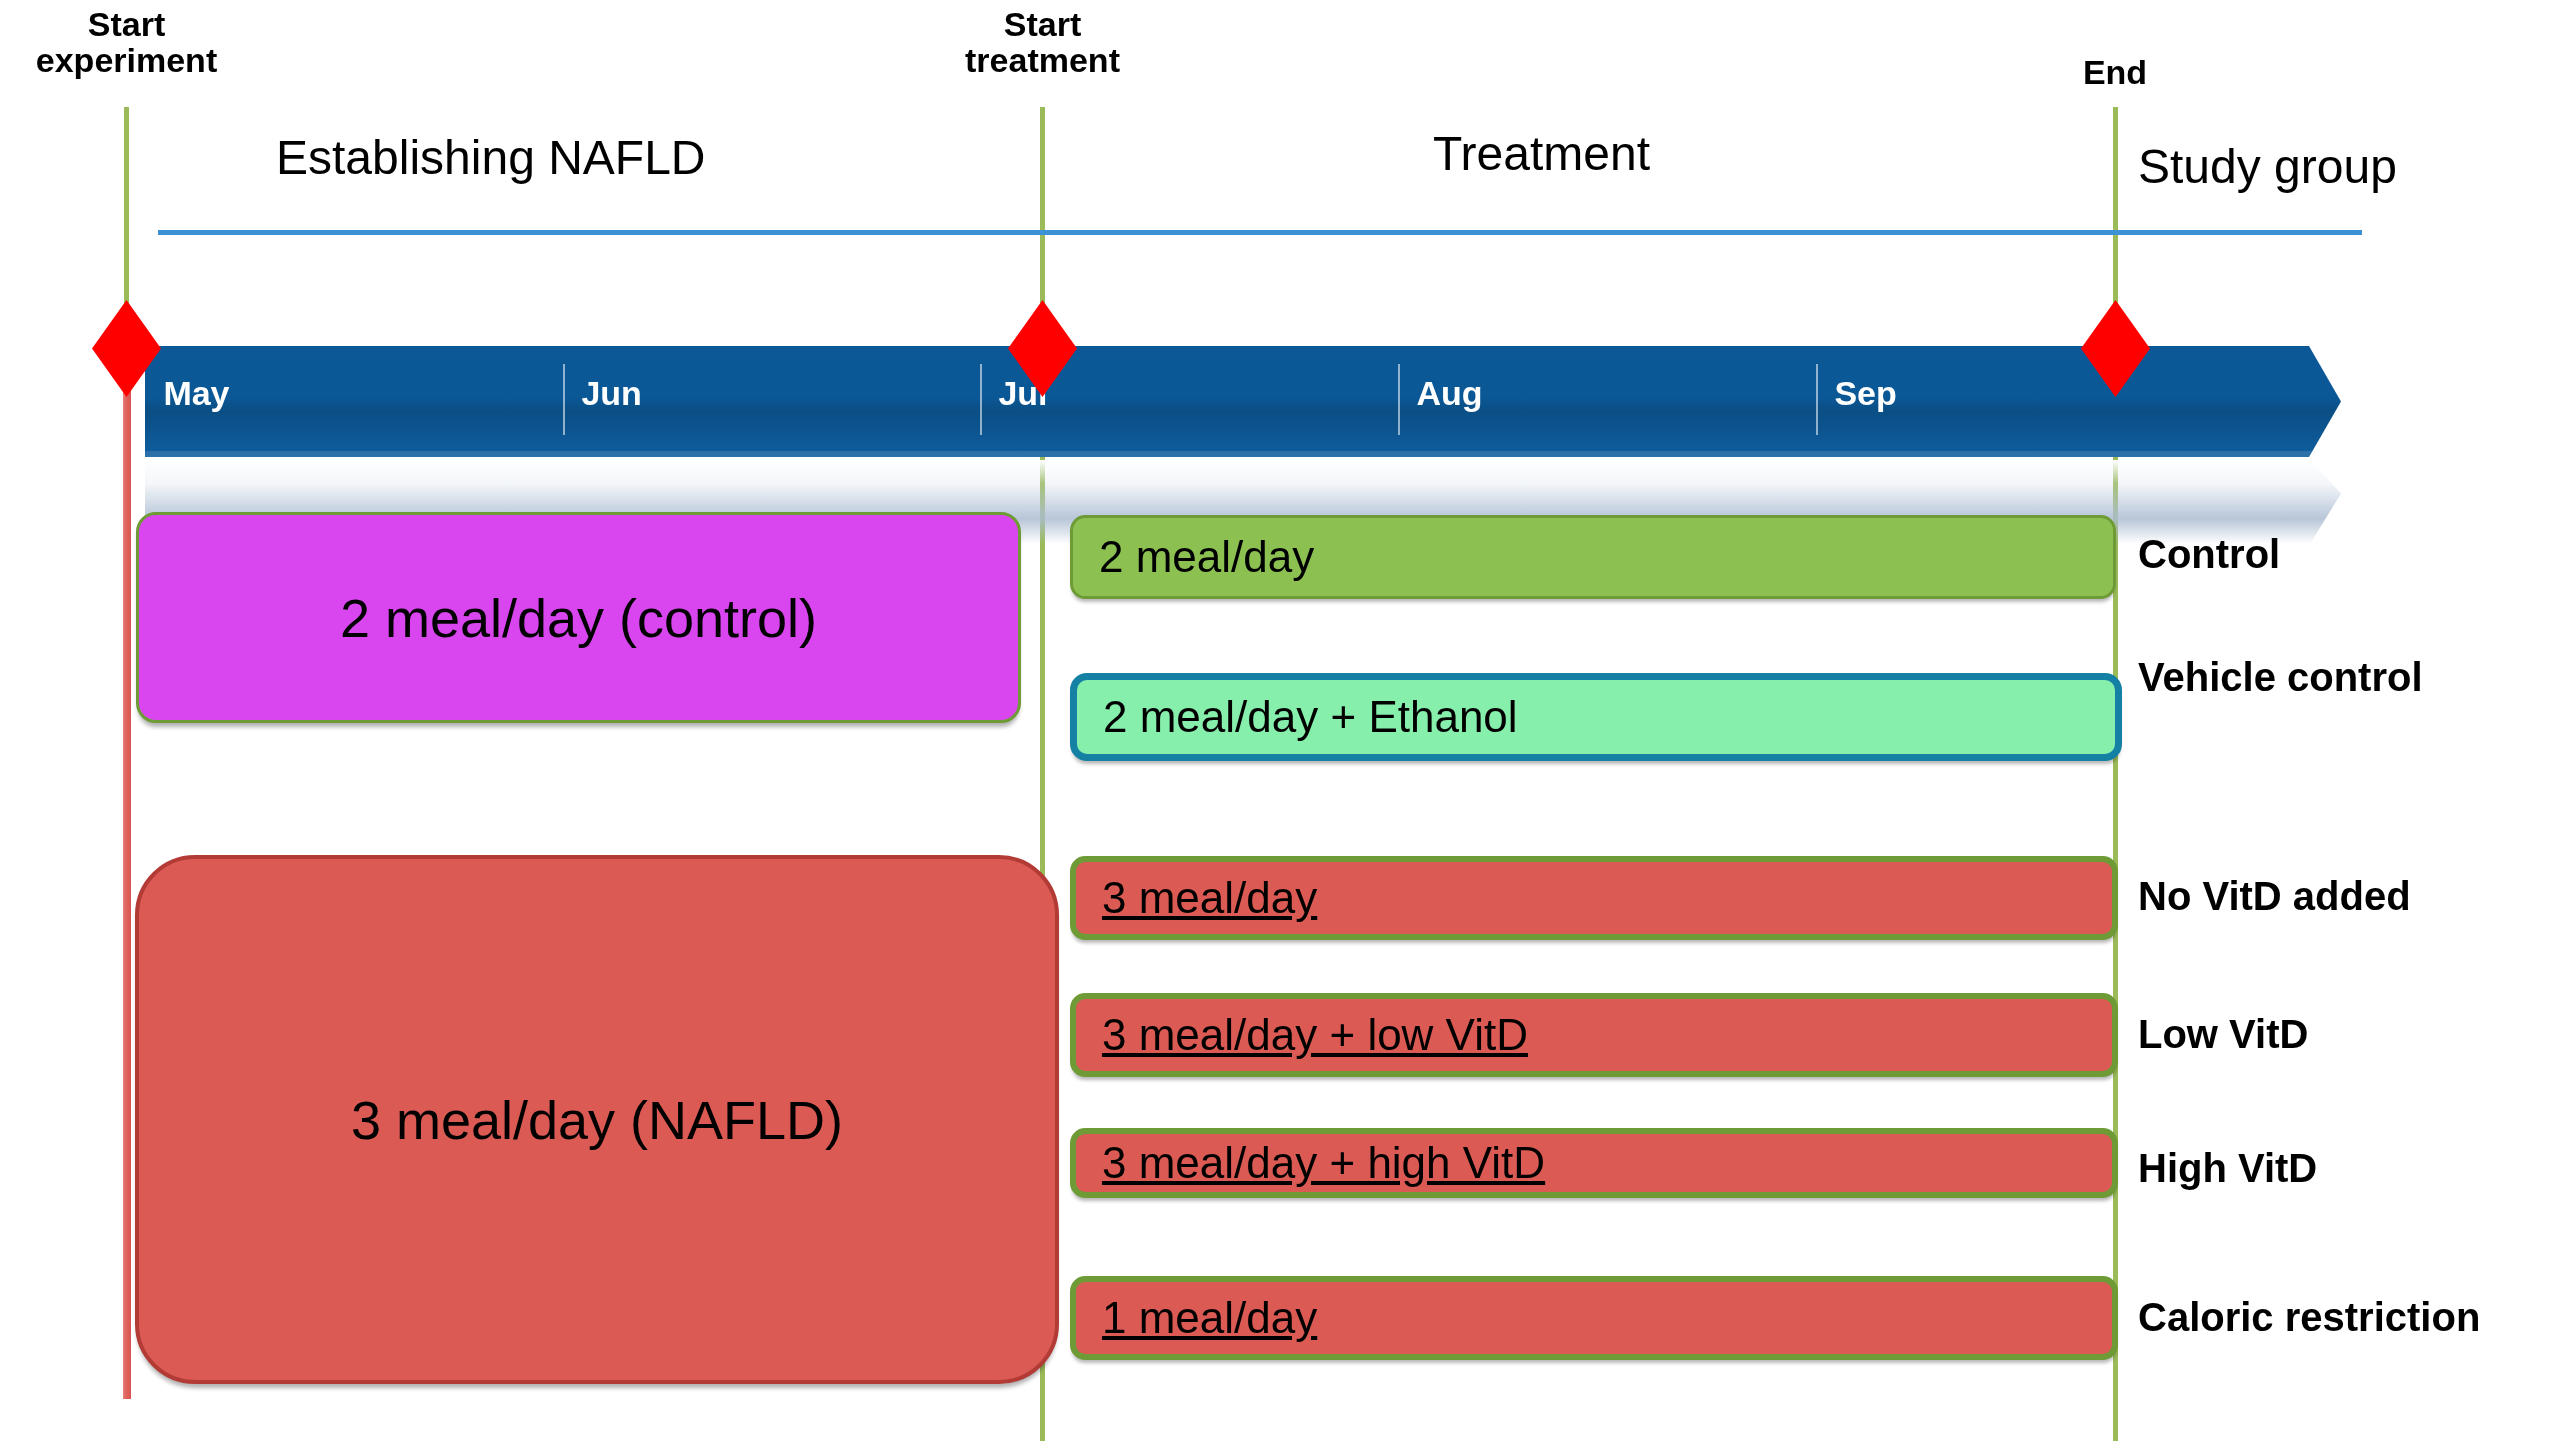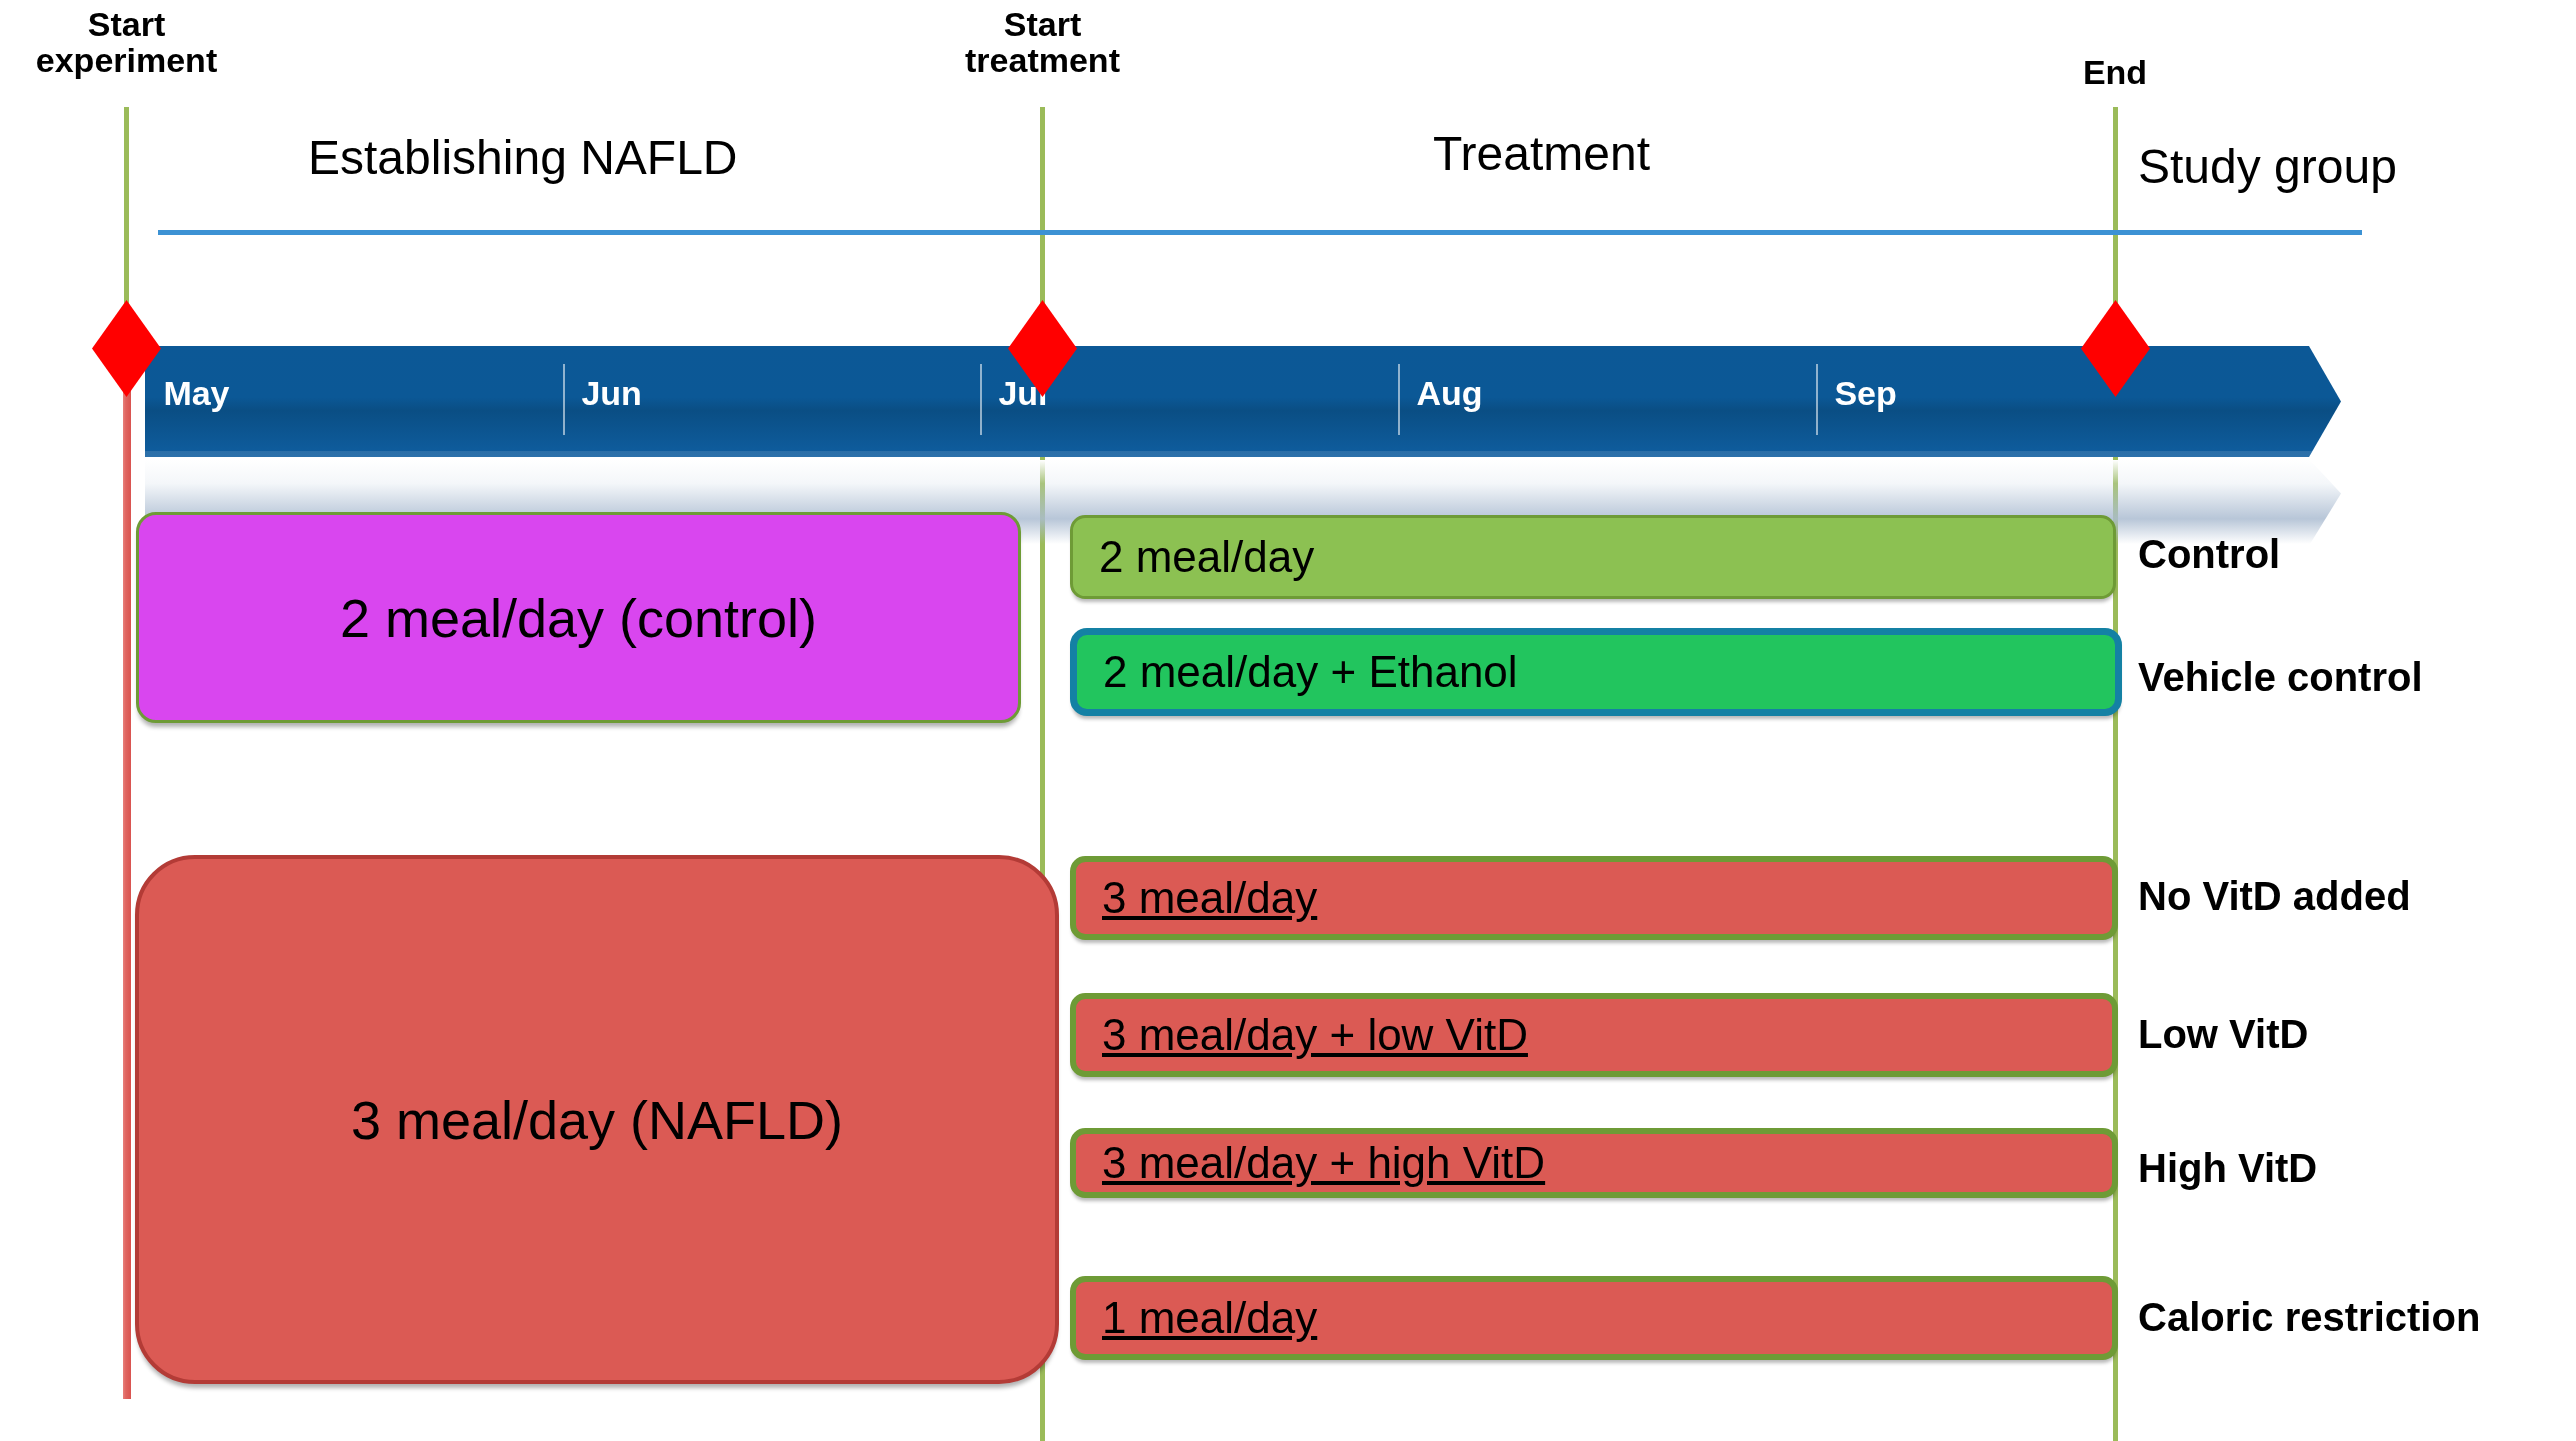--- a/index.html
+++ b/index.html
@@ -25,7 +25,7 @@
 
   
   .phase{position:absolute;font-size:48px;font-weight:400;color:#000;}
-  .phase-nafld{left:276px;top:130px;margin-left:32px;}
+  .phase-nafld{left:276px;top:130px;}
   .phase-treatment{left:1433px;top:126px;}
   .phase-study{left:2138px;top:139px;}
 

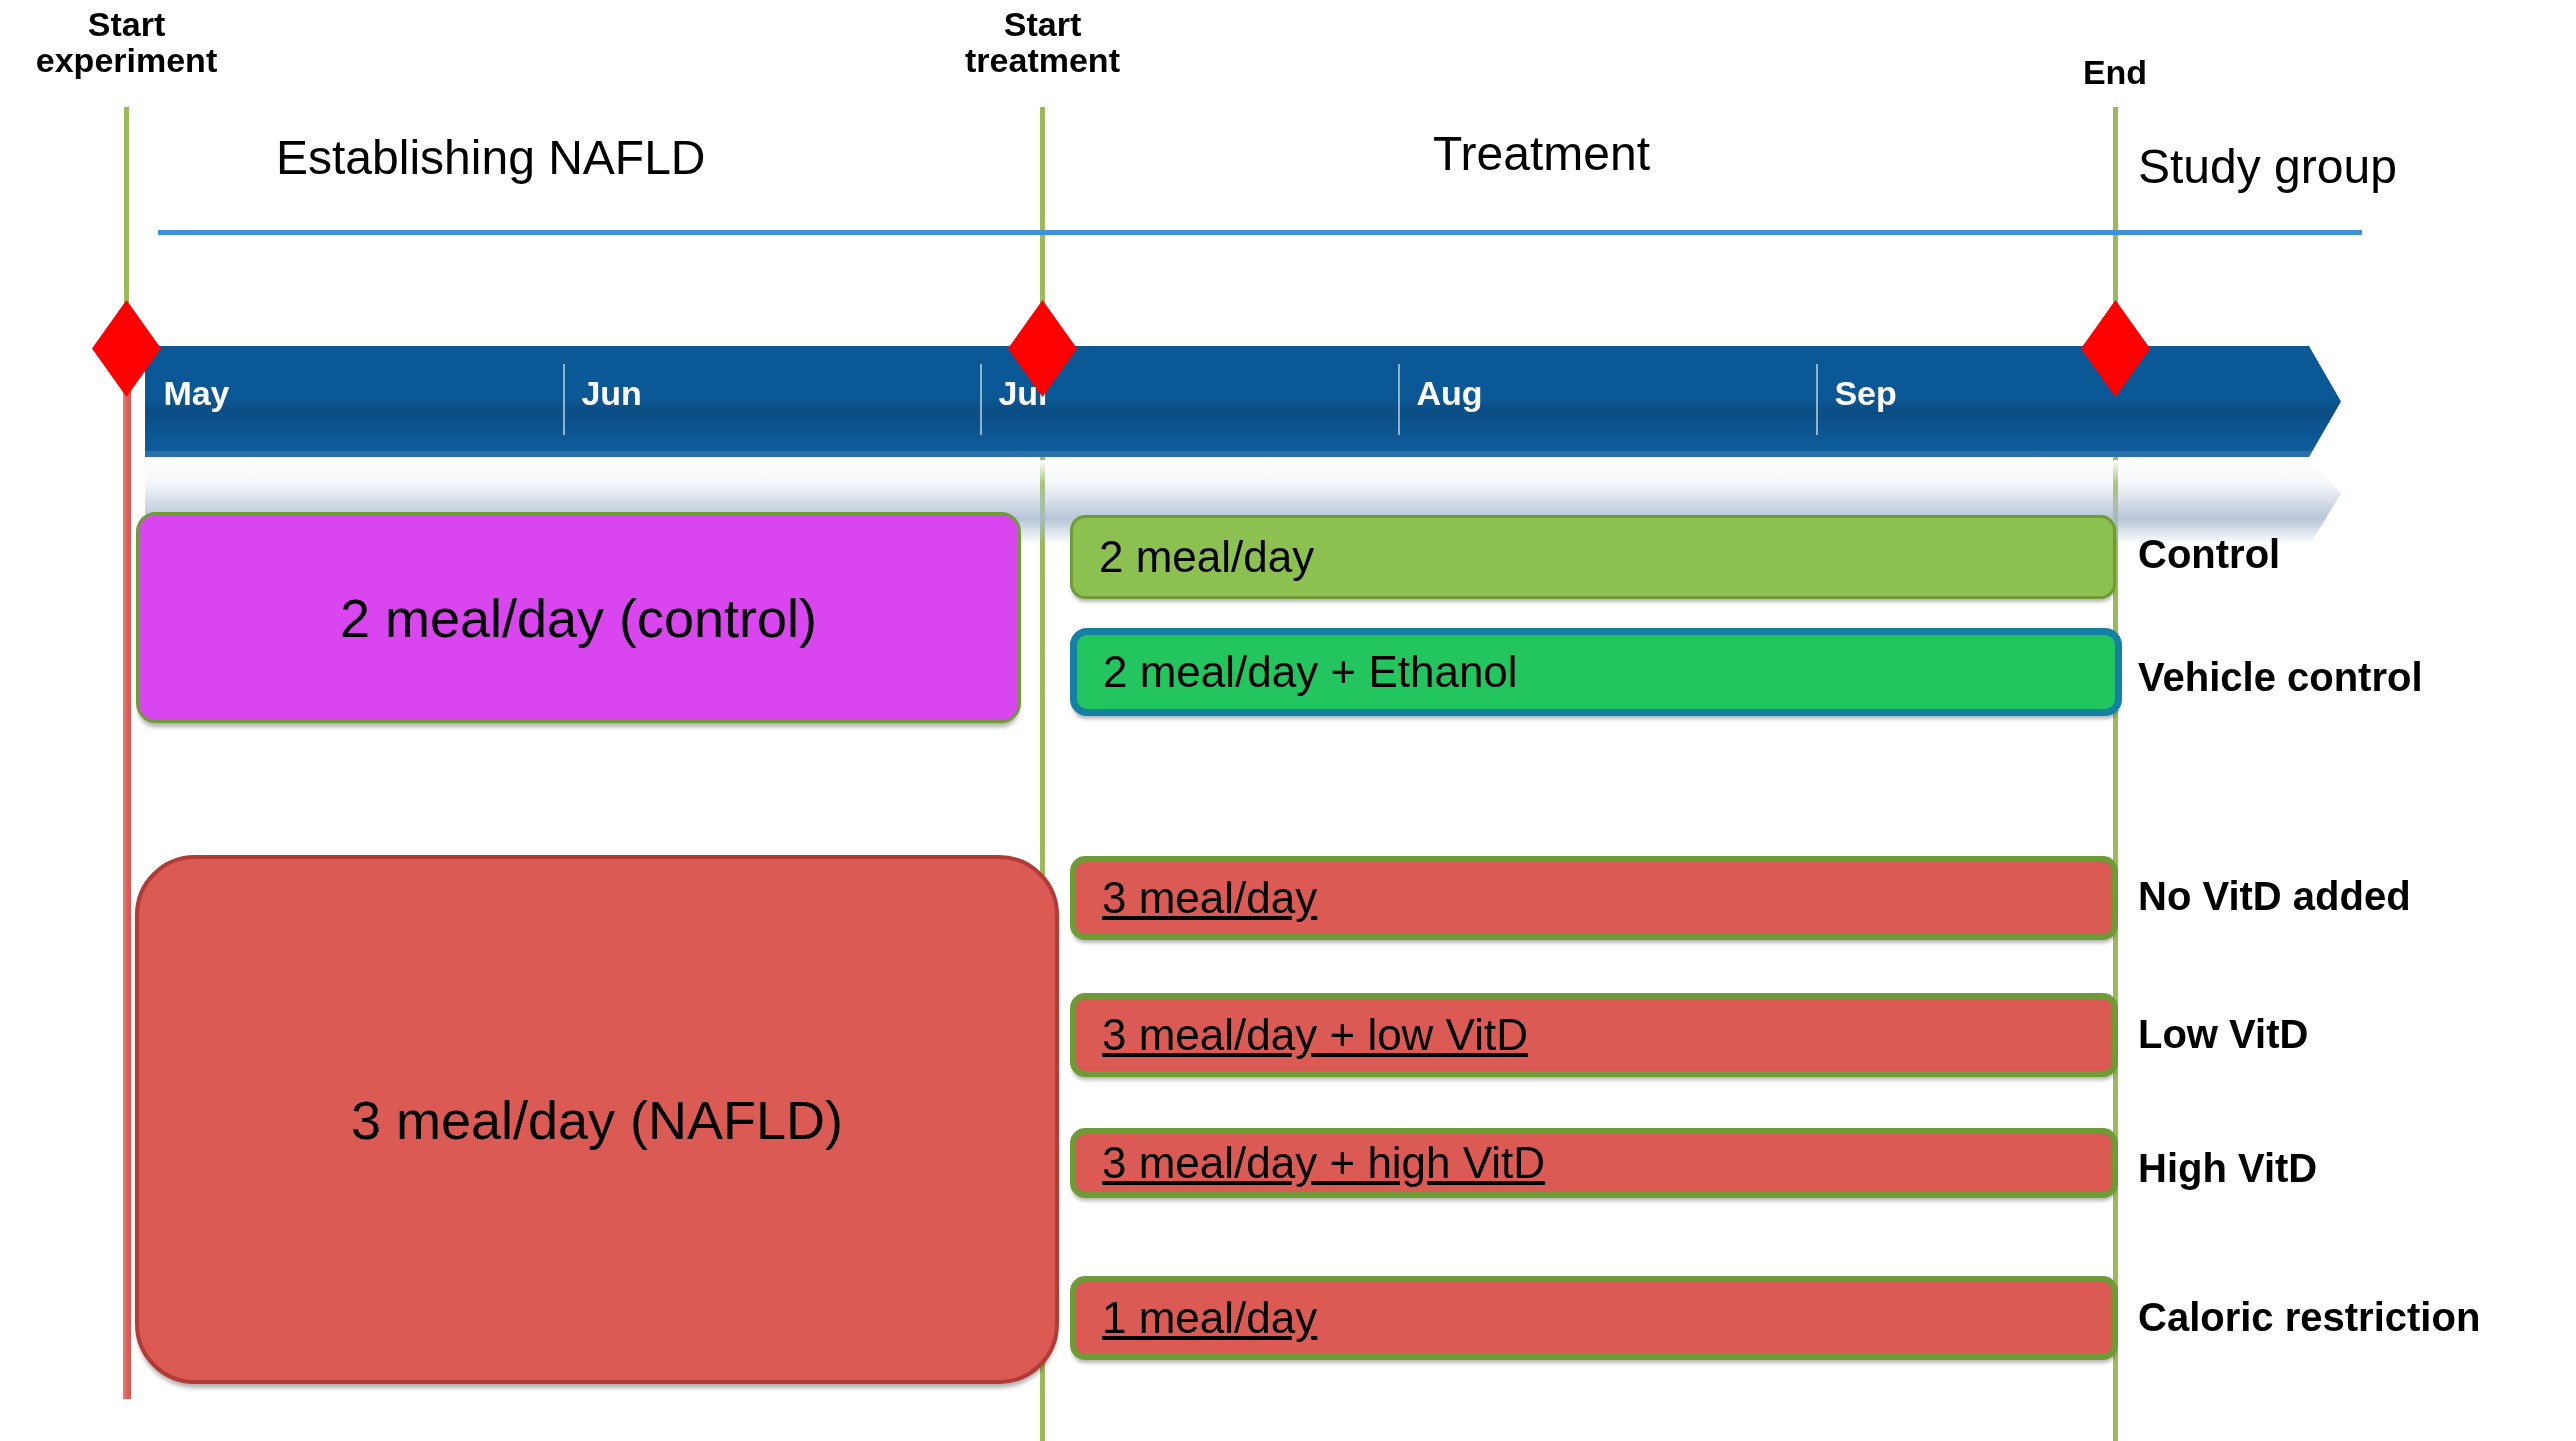--- a/index.html
+++ b/index.html
@@ -68,8 +68,8 @@
       padding-left:26px;font-size:44px;color:#000;white-space:nowrap;}
   .tbox.green{background:#8CC152;border:3.8px solid #6E9B36;border-radius:15.3px;
       box-shadow:0 4.6px 3.8px -2.3px rgba(0,0,0,0.28);}
-  .tbox.green-teal{background:#22c55e;border:7.7px solid #1481A4;border-radius:17px;
-      box-shadow:0 4.6px 3.8px -2.3px rgba(0,0,0,0.28);}
+  .tbox.green-teal{background:#86efac;border:7.7px solid #1481A4;border-radius:17px;
+      box-shadow:0 4.6px 3.8px -2.3px rgba(0,0,0,0.28);margin-top:45px;}
   .tbox.red{background:#DB5A54;border:6.1px solid #6E9B36;border-radius:15.3px;
       box-shadow:0 4.6px 3.8px -2.3px rgba(0,0,0,0.28);text-decoration:underline;}
 

